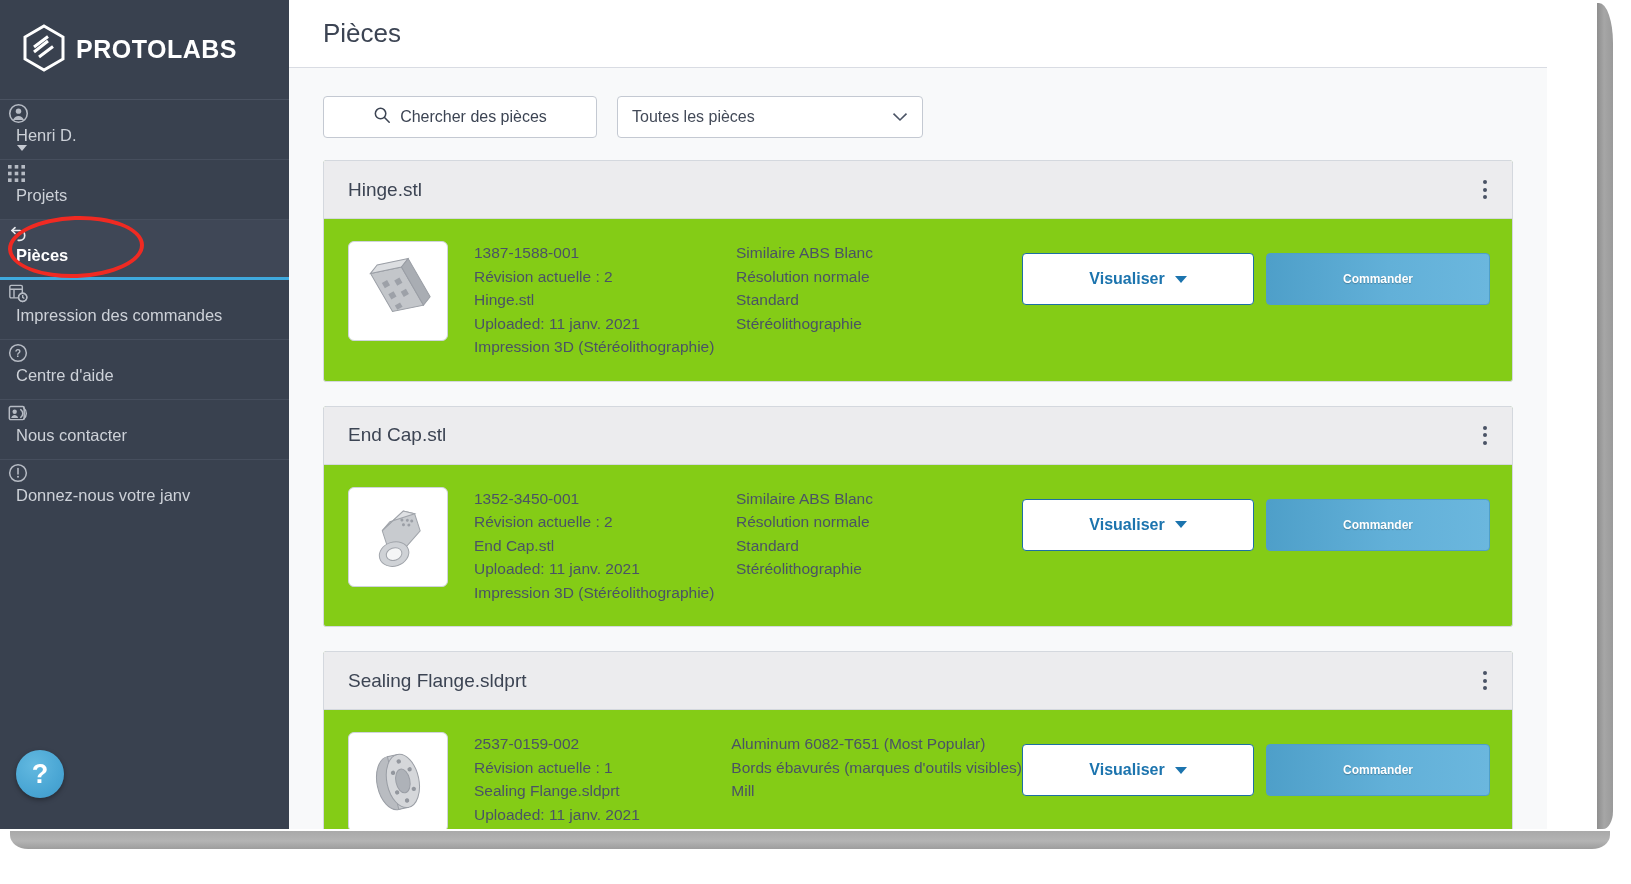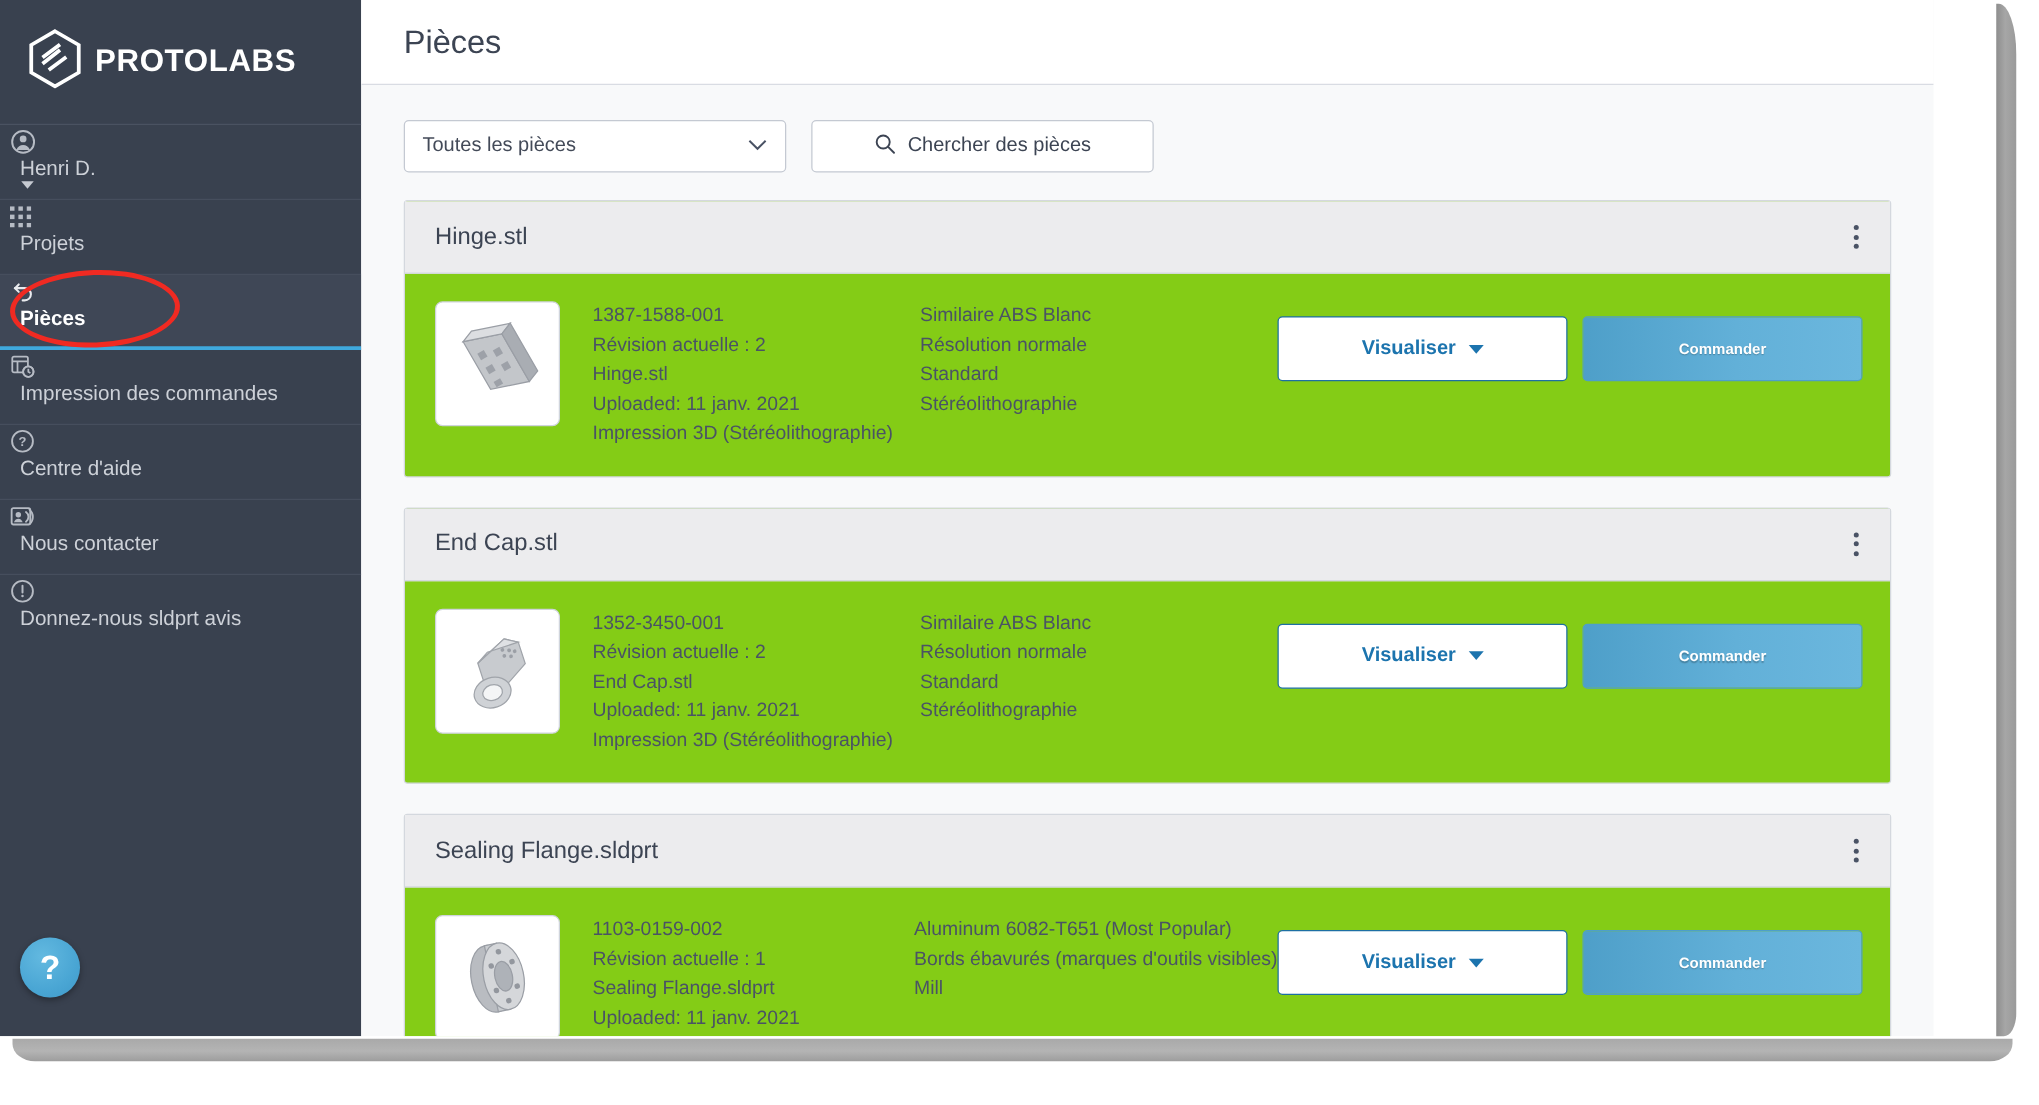--- a/index.html
+++ b/index.html
@@ -355,14 +355,6 @@
       </div>
 
       <div id="toolbar">
-        <div id="parts-filter">
-          <span>Toutes les pièces</span>
-          <span>
-            <svg width="16" height="10" viewBox="0 0 16 10" fill="none" stroke="#4a5365" stroke-width="1.6">
-              <path d="M1.5 1.6 L8 8 L14.5 1.6"></path>
-            </svg>
-          </span>
-        </div>
         <div id="search-parts">
           <span>
             <svg width="18" height="18" viewBox="0 0 20 20" fill="none" stroke="#3c4453" stroke-width="1.7">
@@ -371,6 +363,14 @@
             </svg>
           </span>
           <span>Chercher des pièces</span>
+        </div>
+        <div id="parts-filter">
+          <span>Toutes les pièces</span>
+          <span>
+            <svg width="16" height="10" viewBox="0 0 16 10" fill="none" stroke="#4a5365" stroke-width="1.6">
+              <path d="M1.5 1.6 L8 8 L14.5 1.6"></path>
+            </svg>
+          </span>
         </div>
       </div>
 

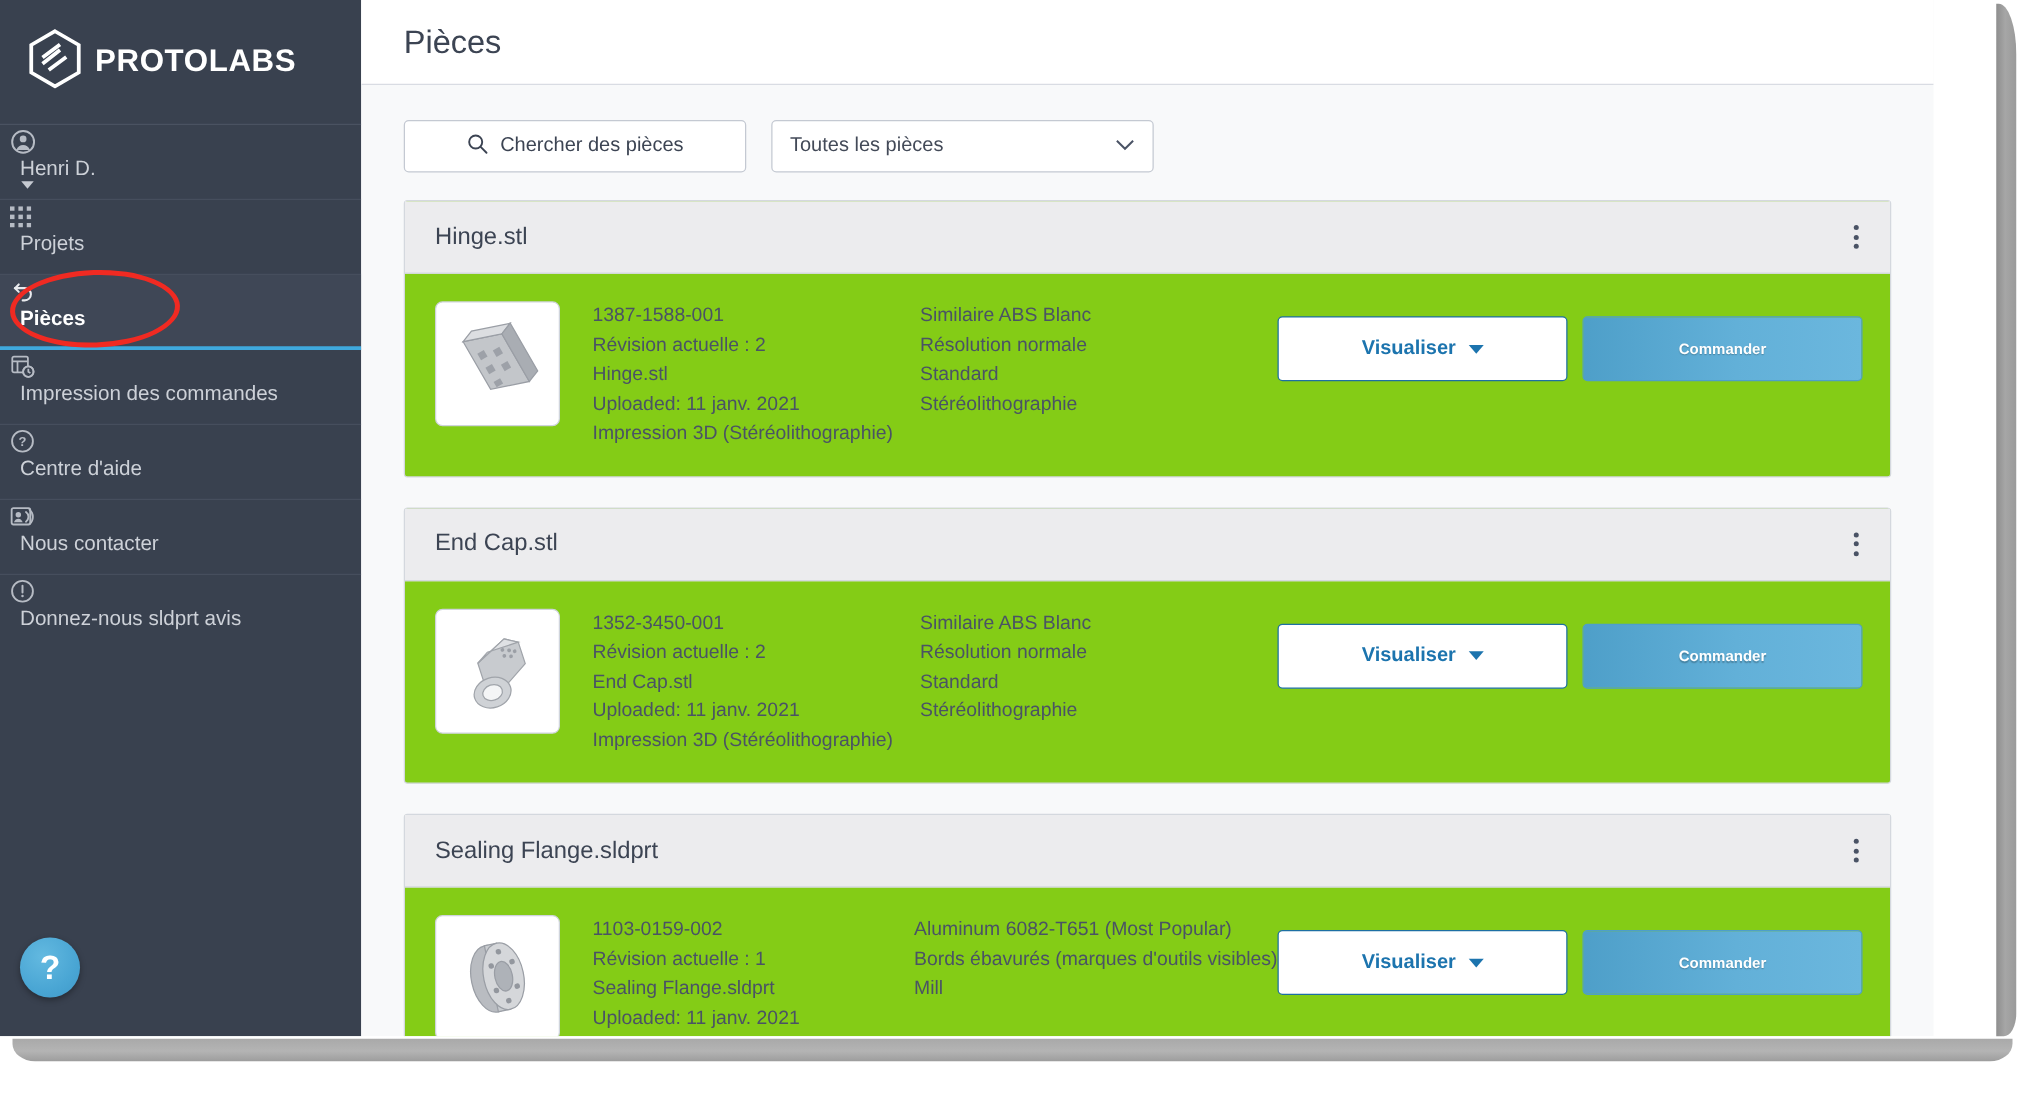--- a/index.html
+++ b/index.html
@@ -340,7 +340,7 @@
             <circle cx="12" cy="16.6" r="1.2" fill="#b6bbc4"></circle>
           </svg>
         </span>
-        <span class="nav-label">Donnez-nous sldprt avis</span>
+        <span class="nav-label">Donnez-nous votre janv</span>
       </div>
 
       <div id="help-fab">

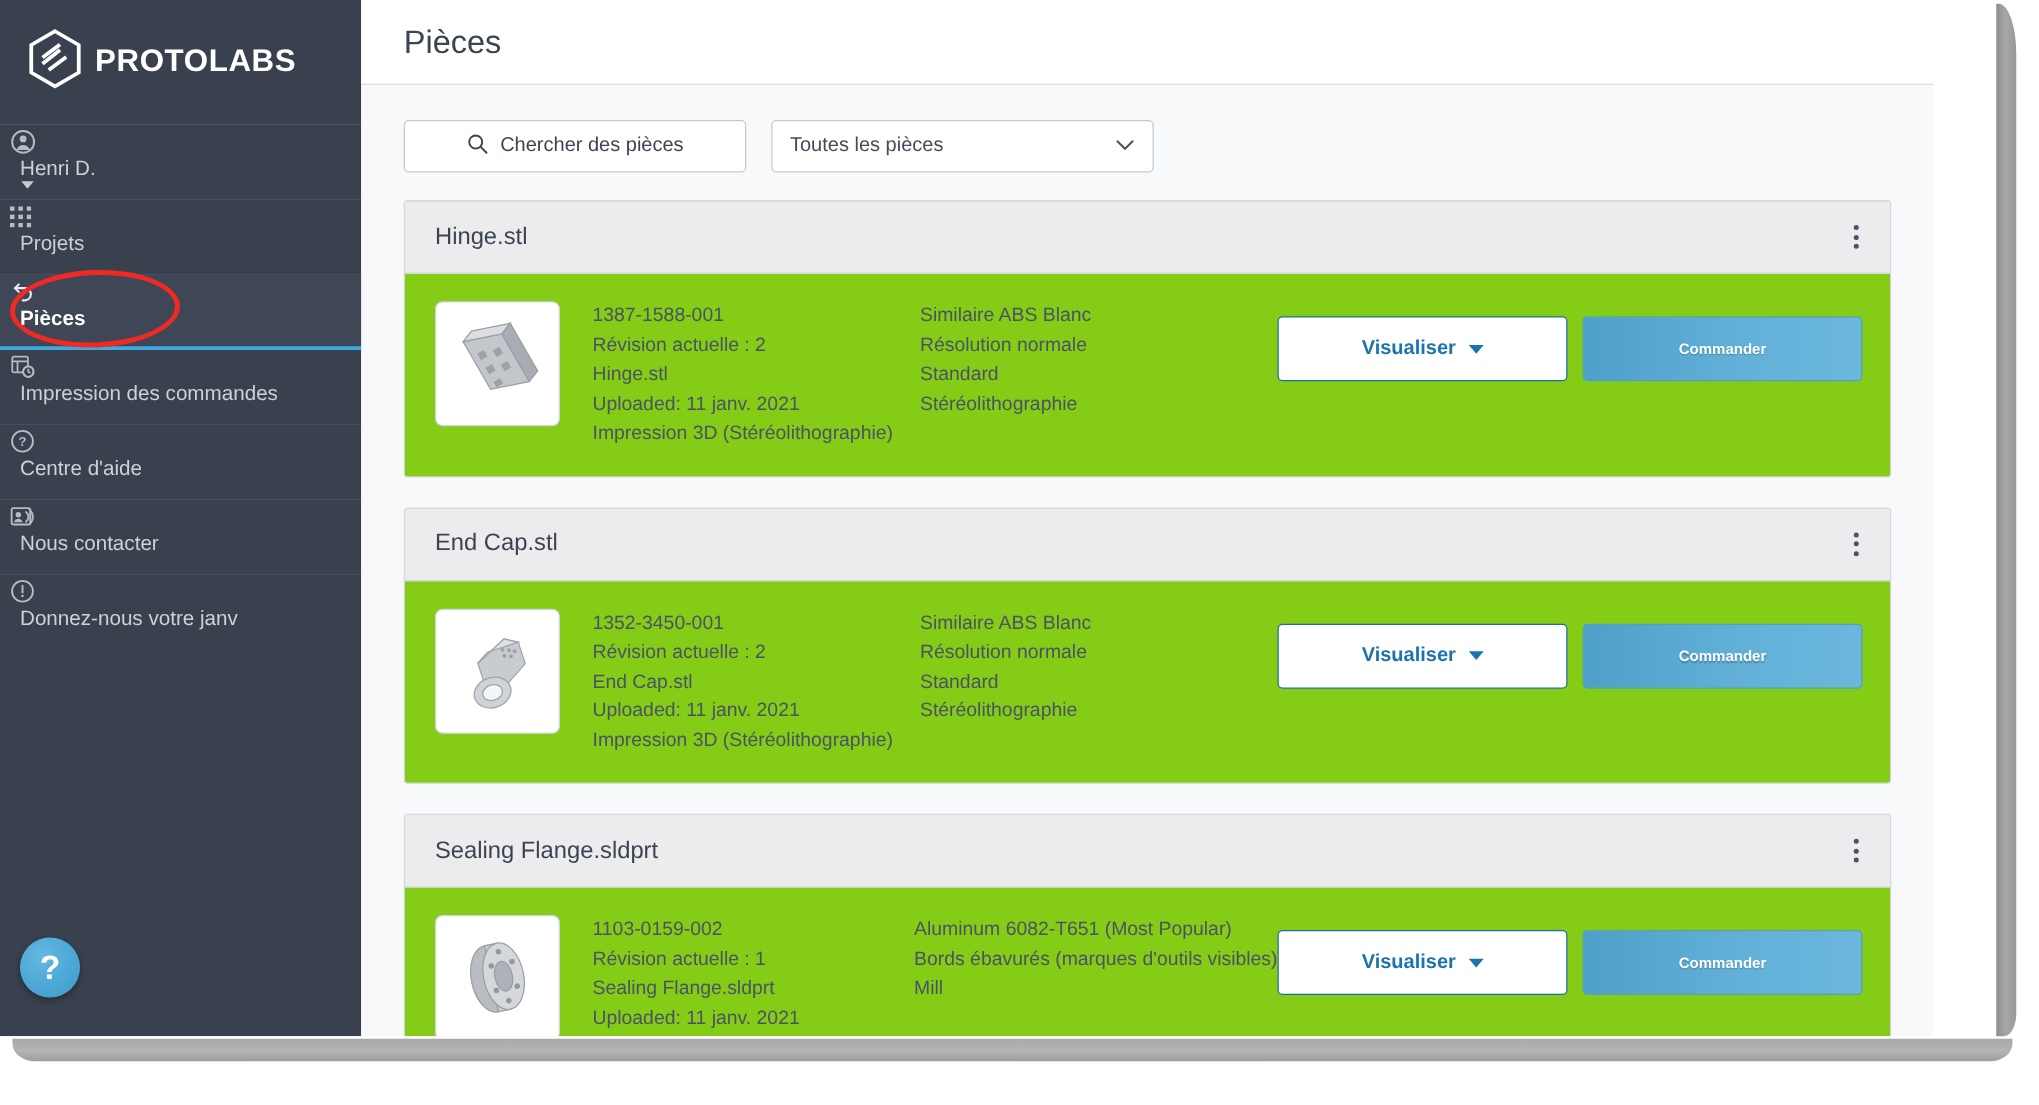--- a/index.html
+++ b/index.html
@@ -498,7 +498,7 @@
               </svg>
             </div>
             <div class="spec-col spec-a">
-              <div>1103-0159-002</div>
+              <div>2537-0159-002</div>
               <div>Révision actuelle : 1</div>
               <div>Sealing Flange.sldprt</div>
               <div>Uploaded: 11 janv. 2021</div>

